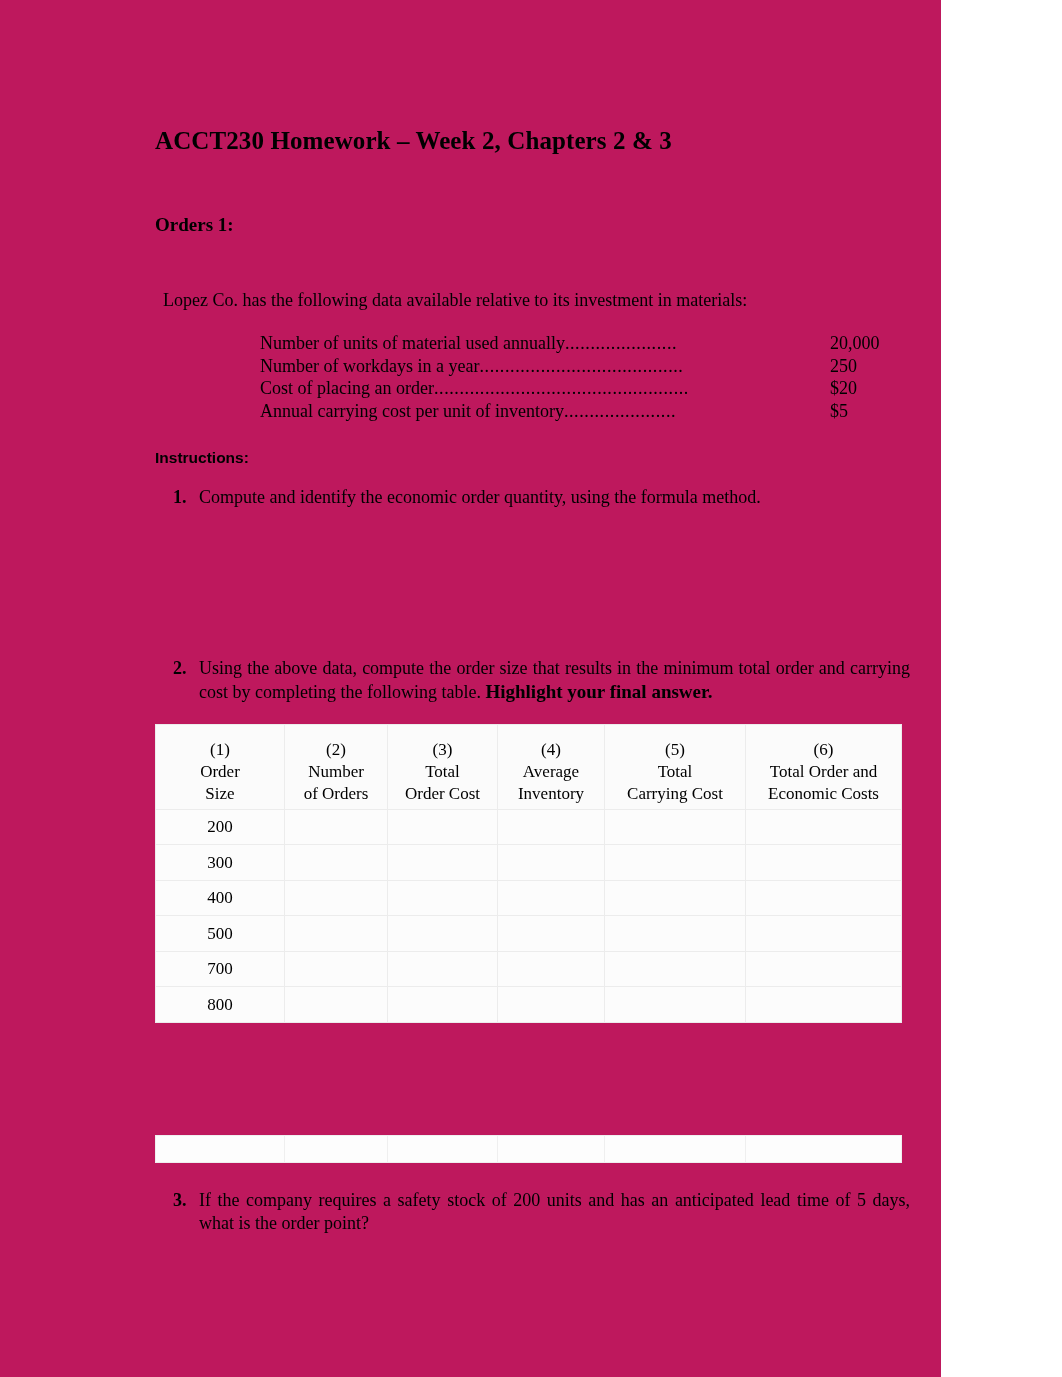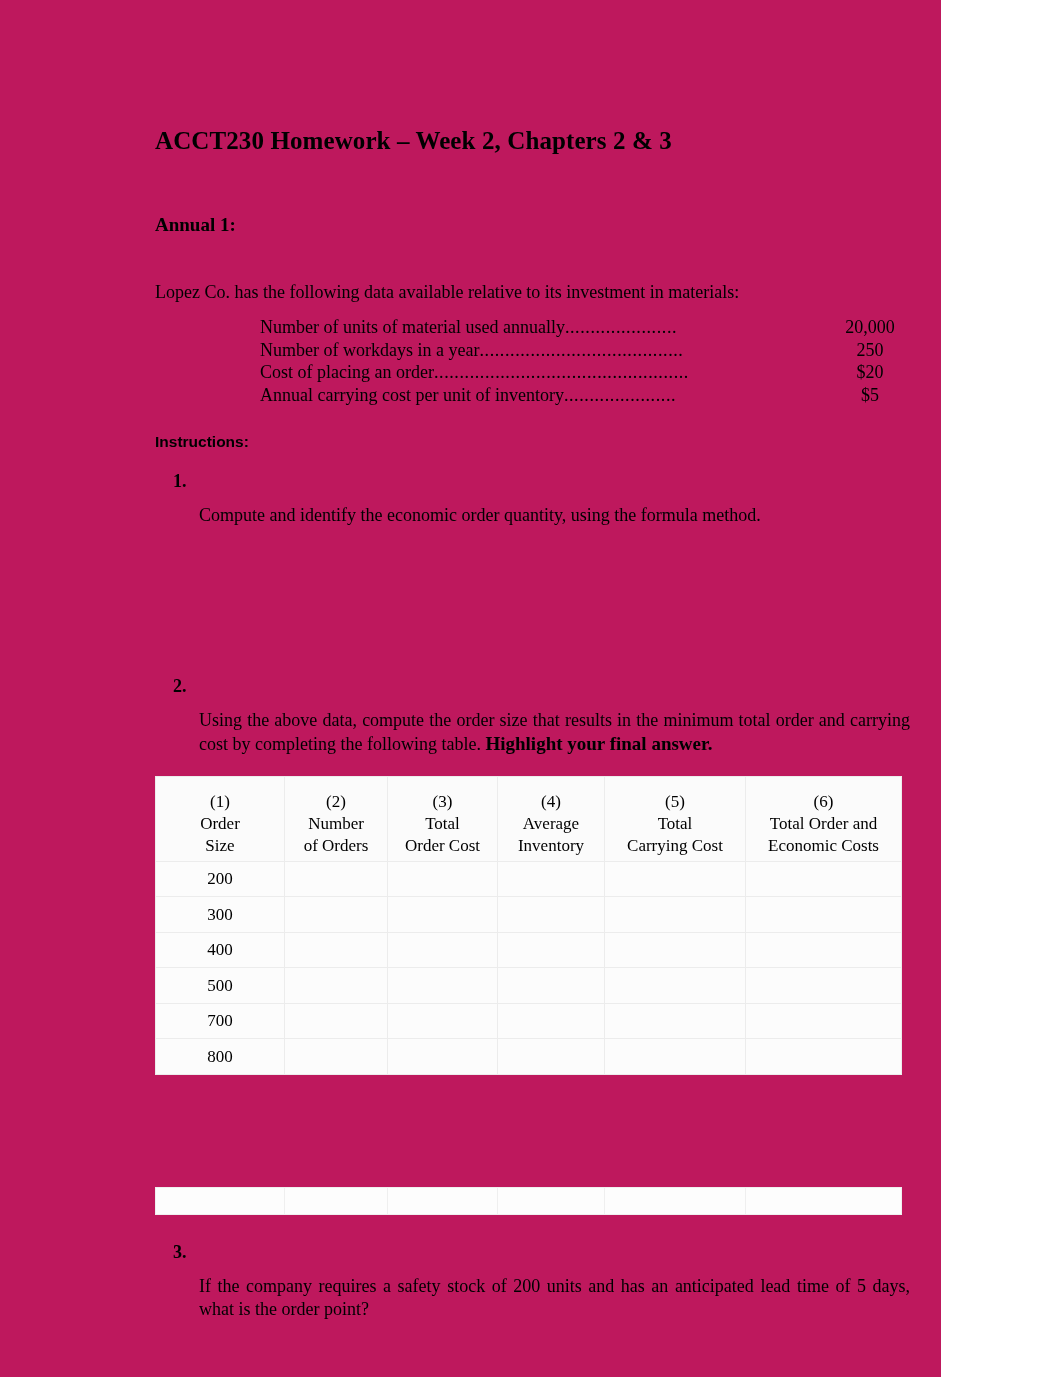--- a/index.html
+++ b/index.html
@@ -199,7 +199,7 @@
 
     <h1 class="doc-title">ACCT230 Homework – Week 2, Chapters 2 &amp; 3</h1>
 
-    <h2 class="problem-heading">Annual 1:</h2>
+    <h2 class="problem-heading">Orders 1:</h2>
 
 
     <p class="intro-line">Lopez Co. has the following data available relative to its investment in materials:</p>

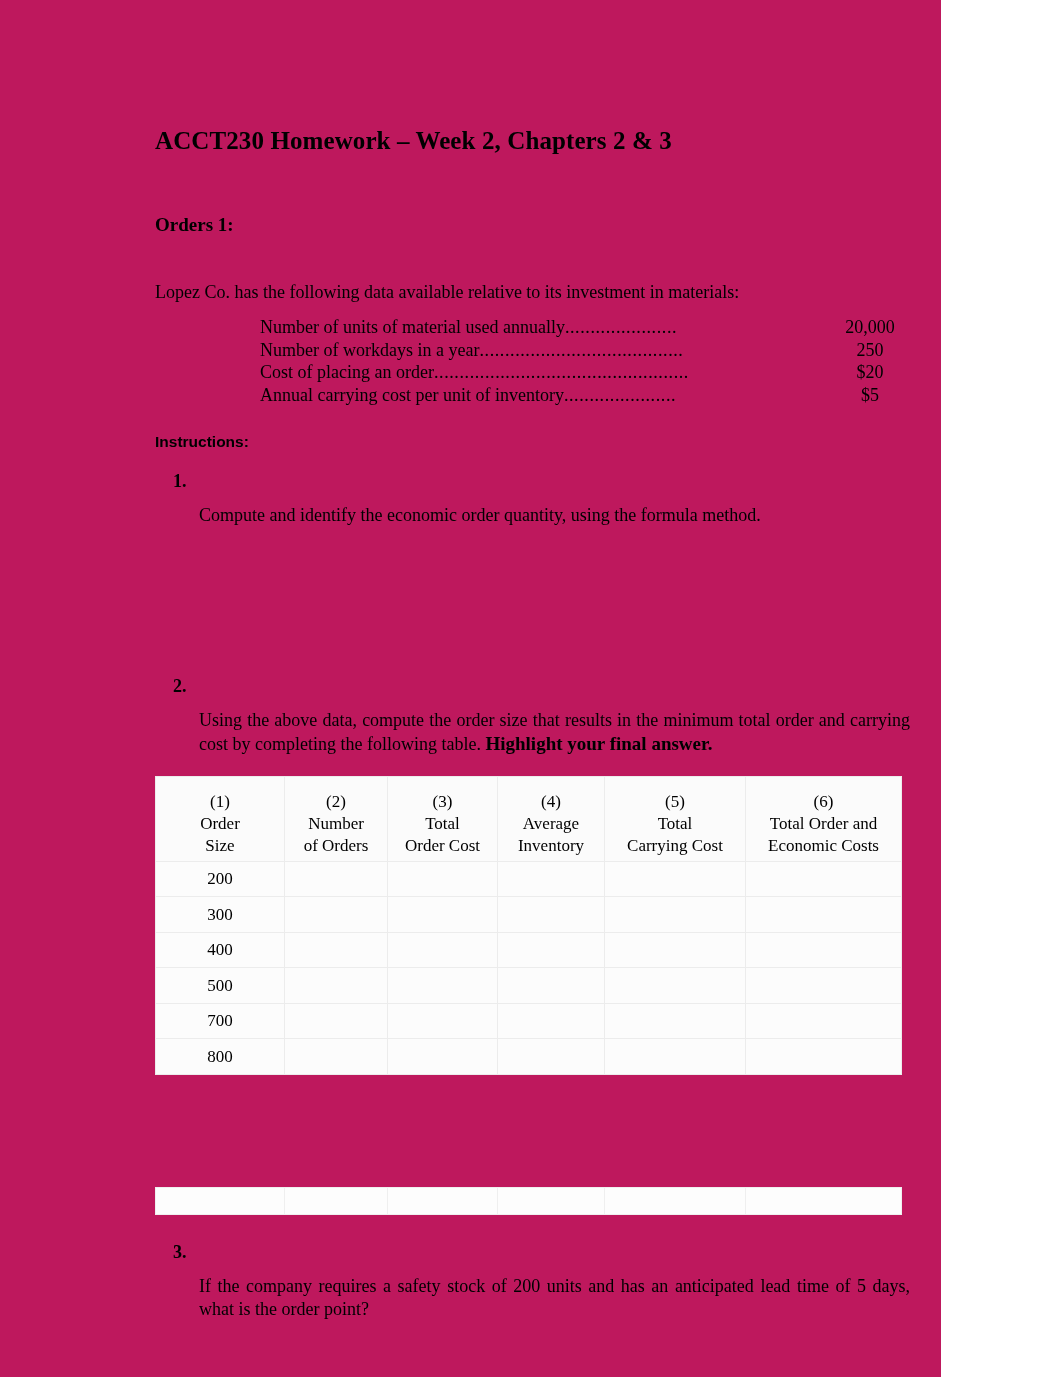--- a/index.html
+++ b/index.html
@@ -58,7 +58,7 @@
 
   .intro-line {
     font-size: 18px;
-    margin: 0;
+    margin: 8px;
     padding-top: 45px;
     line-height: 1.2;
   }

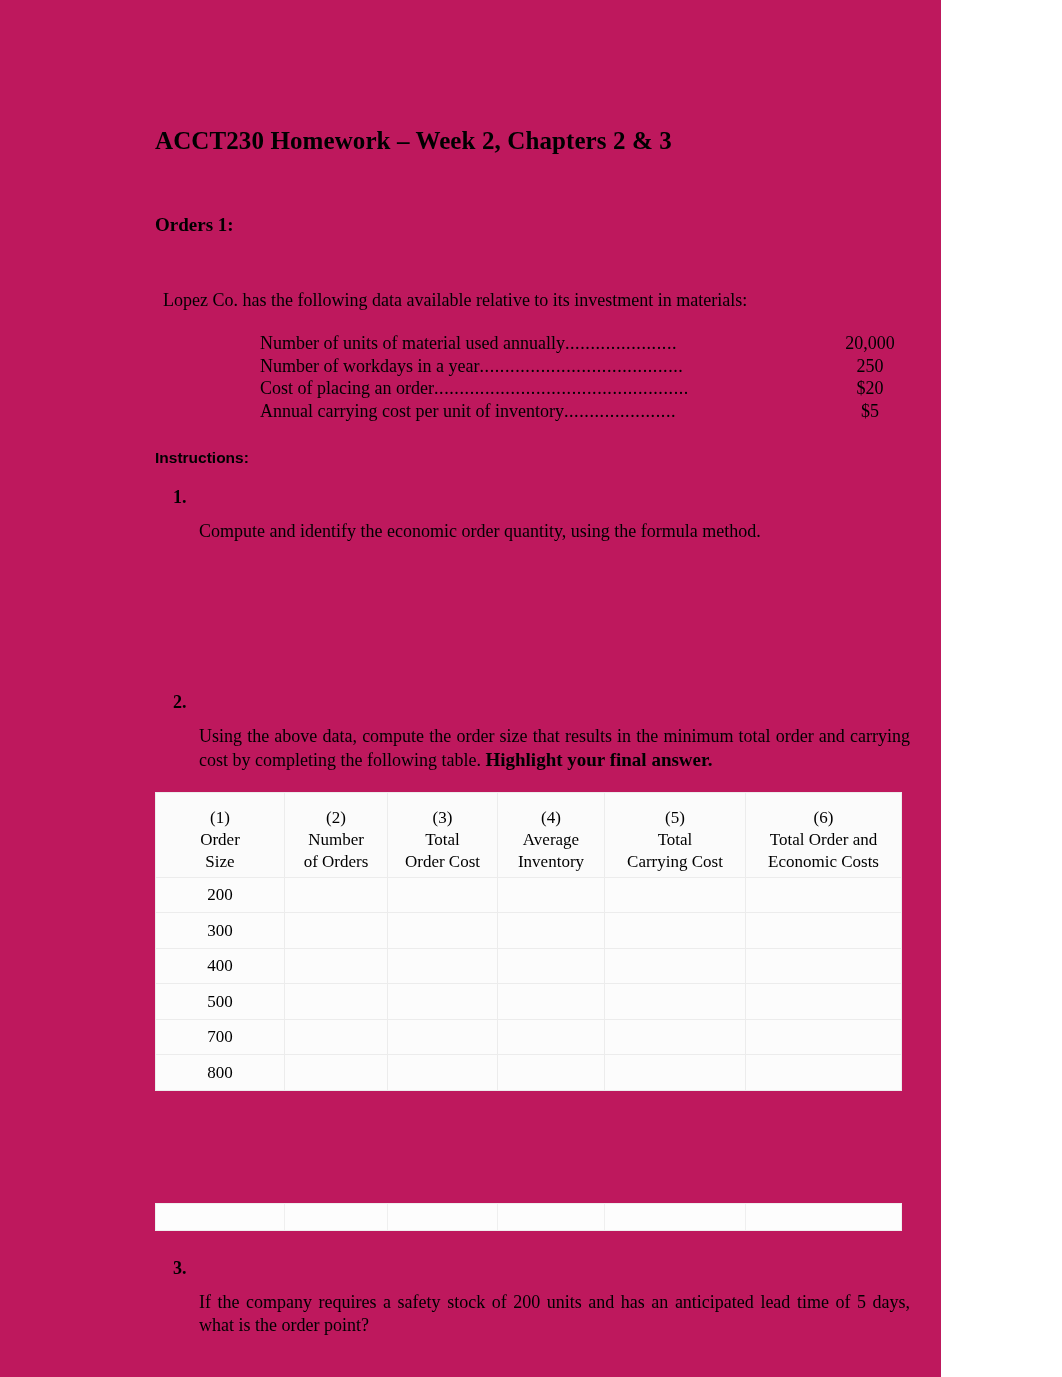--- a/index.html
+++ b/index.html
@@ -90,7 +90,7 @@
   }
   .data-value {
     width: 80px;
-    text-align: center;
+    text-align: left;
     white-space: nowrap;
     flex: 0 0 auto;
   }

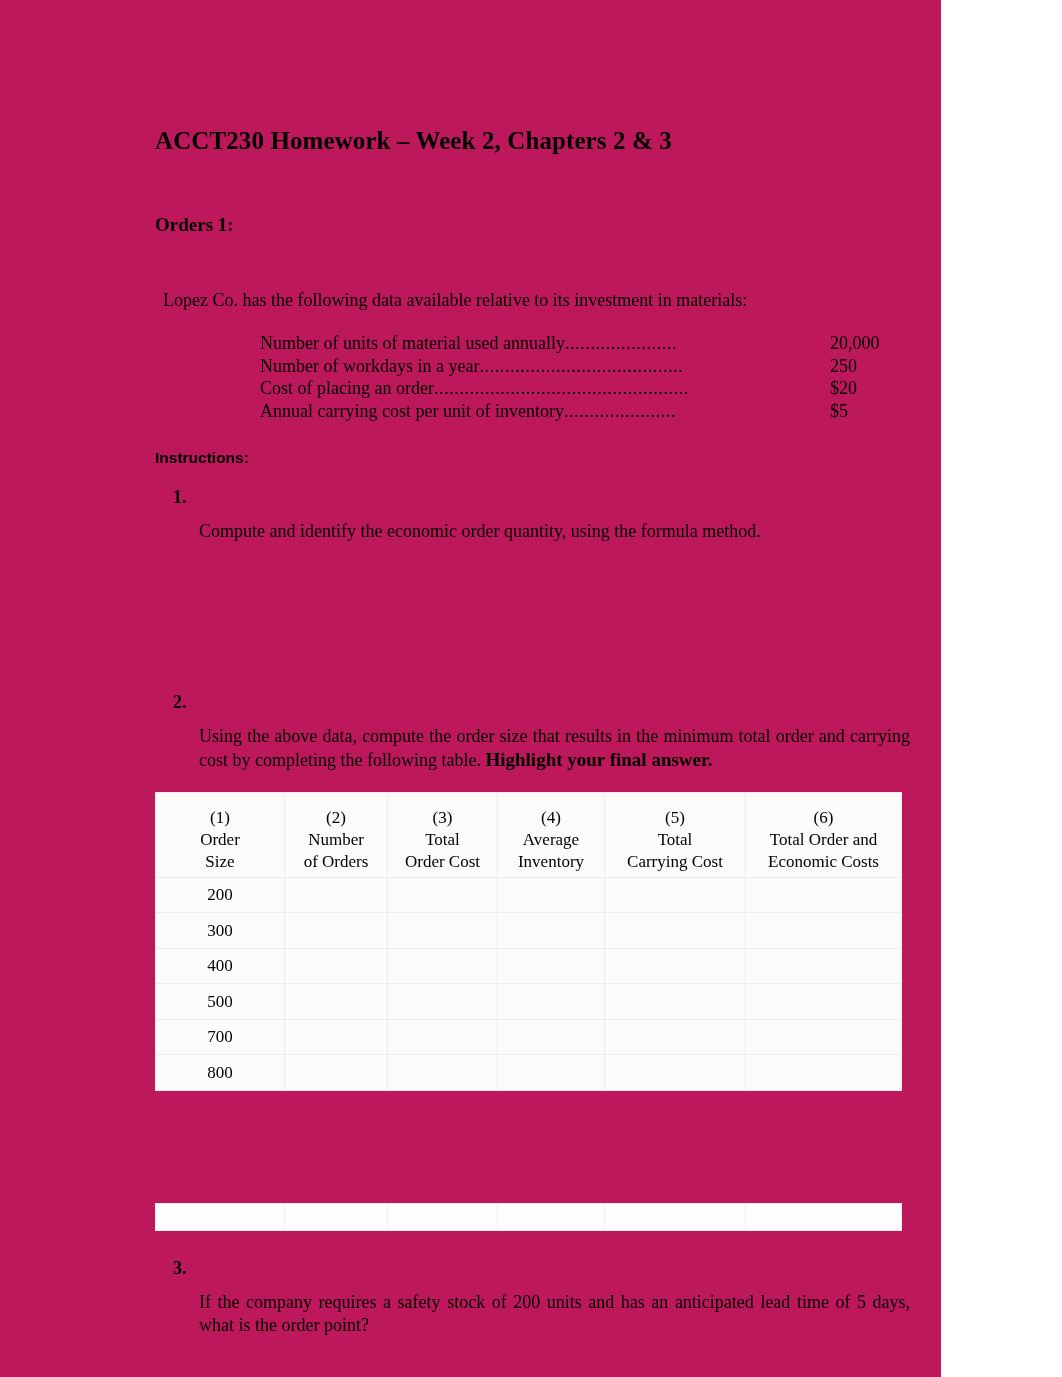--- a/index.html
+++ b/index.html
@@ -119,7 +119,6 @@
   }
   .inst-body {
     flex: 1 1 auto;
-    margin-top: 34px;
   }
   .inst-body.justify {
     text-align: justify;

